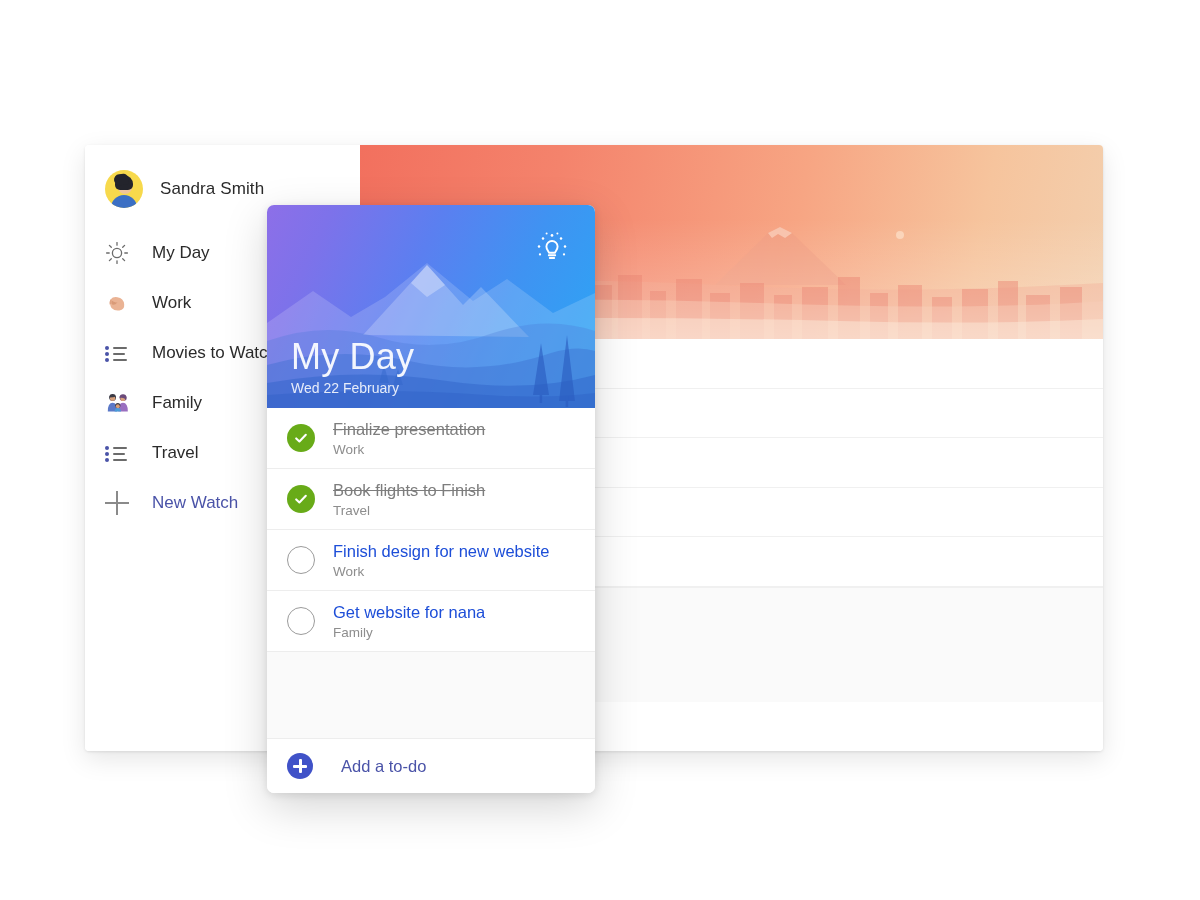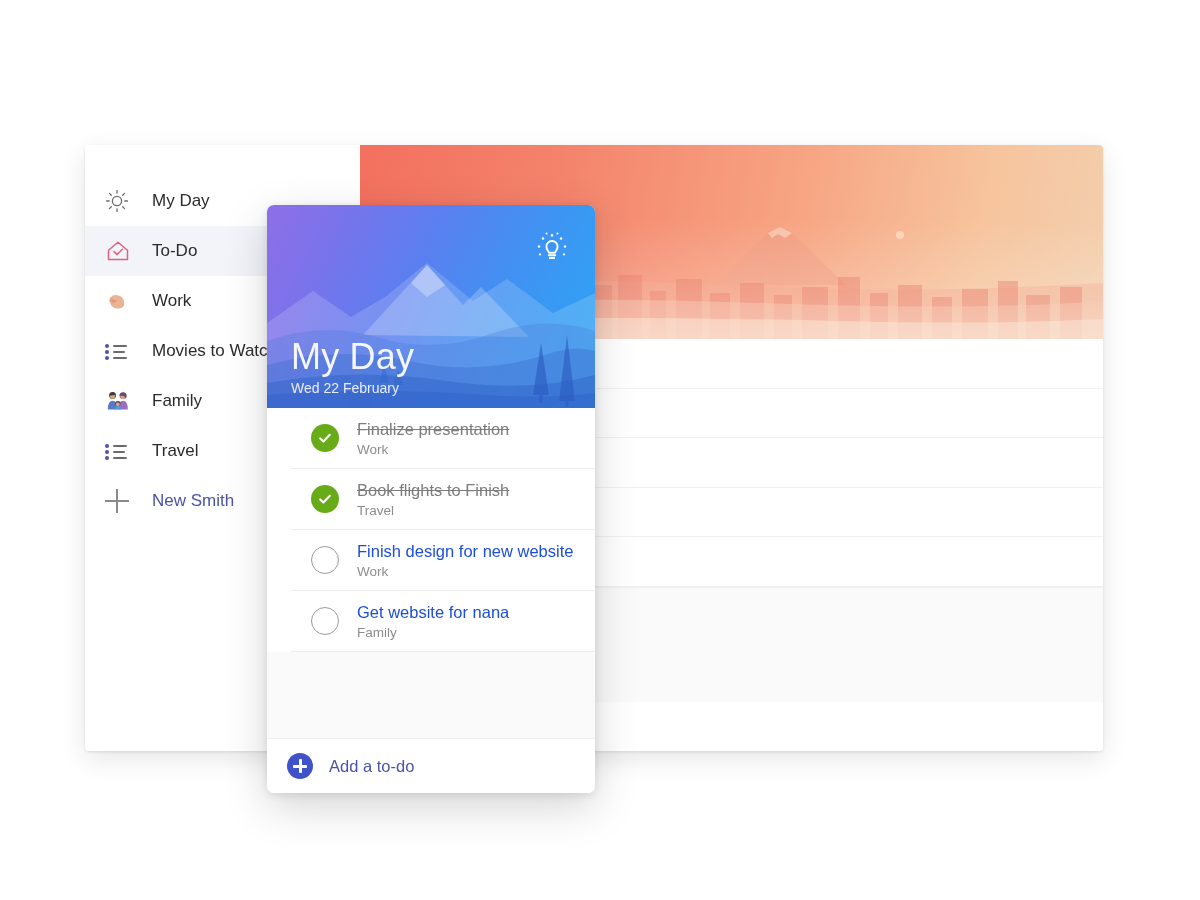--- a/index.html
+++ b/index.html
@@ -335,6 +335,15 @@
 
     <div class="sidebar">
 
+      <div class="profile-row">
+        <div class="avatar">
+          <div class="body"></div>
+          <div class="face"></div>
+          <div class="hair"></div>
+          <div class="fringe"></div>
+        </div>
+        <div class="profile-name">Sandra Smith</div>
+      </div>
 
       <div class="nav">
 

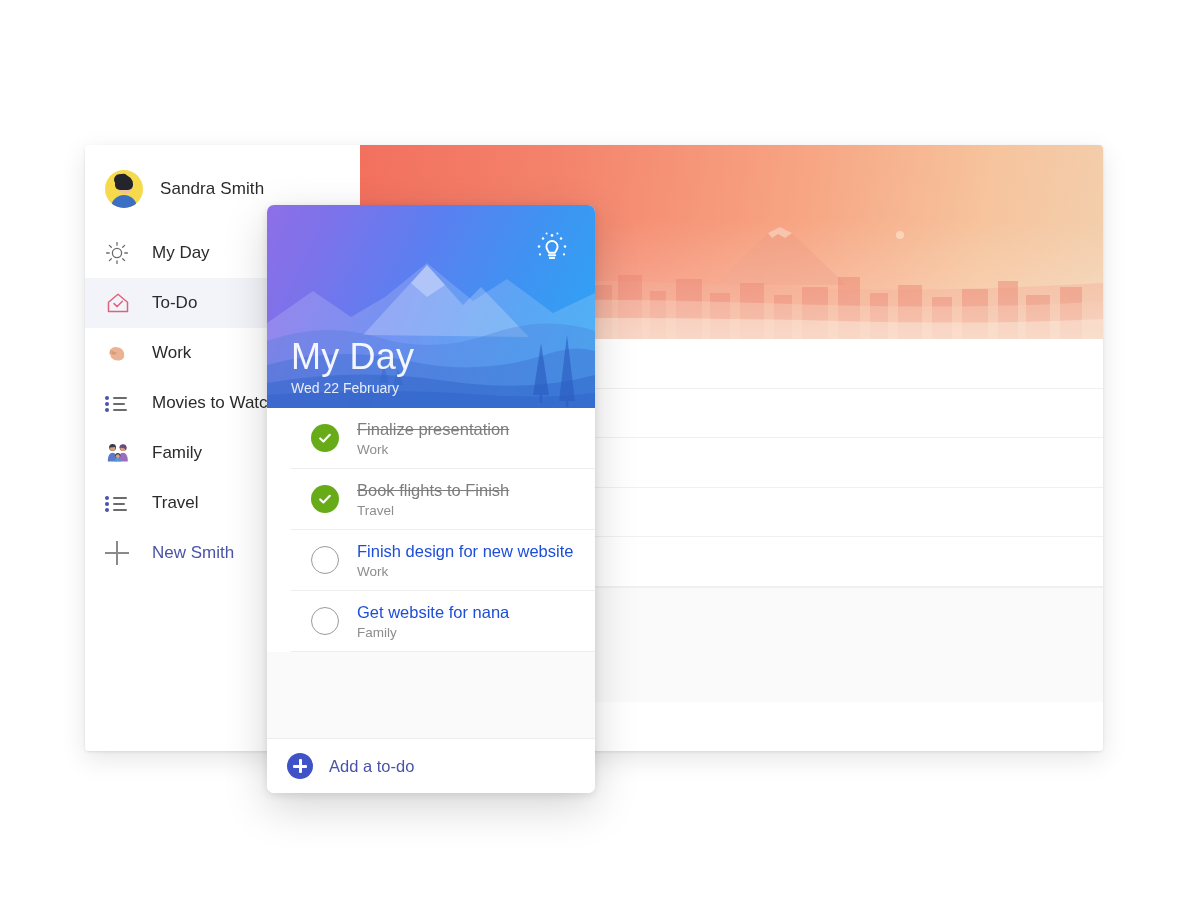--- a/index.html
+++ b/index.html
@@ -366,15 +366,6 @@
           <span class="nav-label">My Day</span>
         </div>
 
-        <div class="nav-item selected">
-          <span class="nav-icon">
-            <svg width="26" height="24" viewBox="0 0 26 24">
-              <path d="M3.5 11.2 L13 3.2 L22.5 11.2 L22.5 20.4 L3.5 20.4 Z" fill="none" stroke="#e0627a" stroke-width="1.5" stroke-linejoin="round"></path>
-              <polyline points="9,12.6 12.2,15.6 17.4,10.2" fill="none" stroke="#e0627a" stroke-width="1.5" stroke-linecap="round" stroke-linejoin="round"></polyline>
-            </svg>
-          </span>
-          <span class="nav-label">To-Do</span>
-        </div>
 
 
         <div class="nav-item">

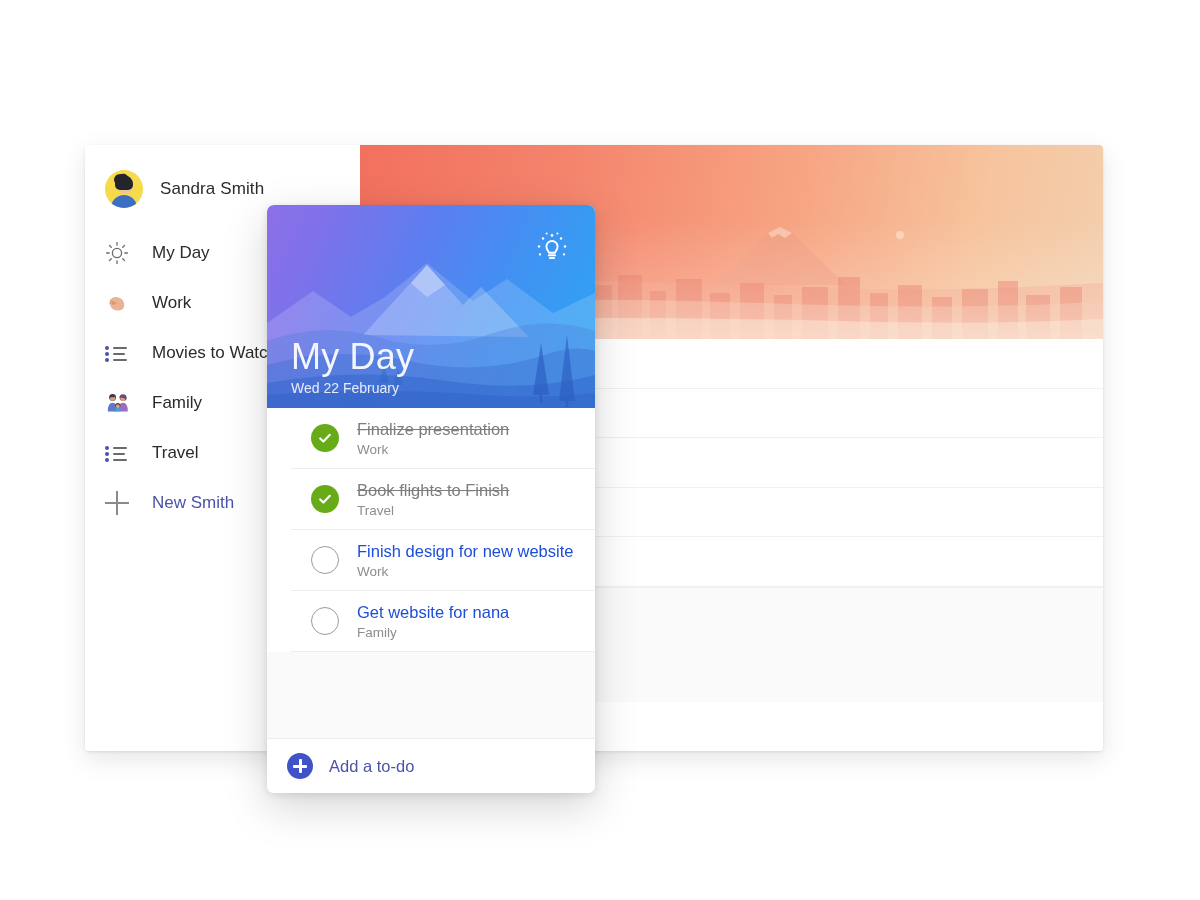--- a/index.html
+++ b/index.html
@@ -256,7 +256,6 @@
     padding-left: 20px;
     box-sizing: border-box;
     border-bottom: 1px solid #ededed;
-    margin-left: 24px;
   }
   .check {
     width: 28px; height: 28px;

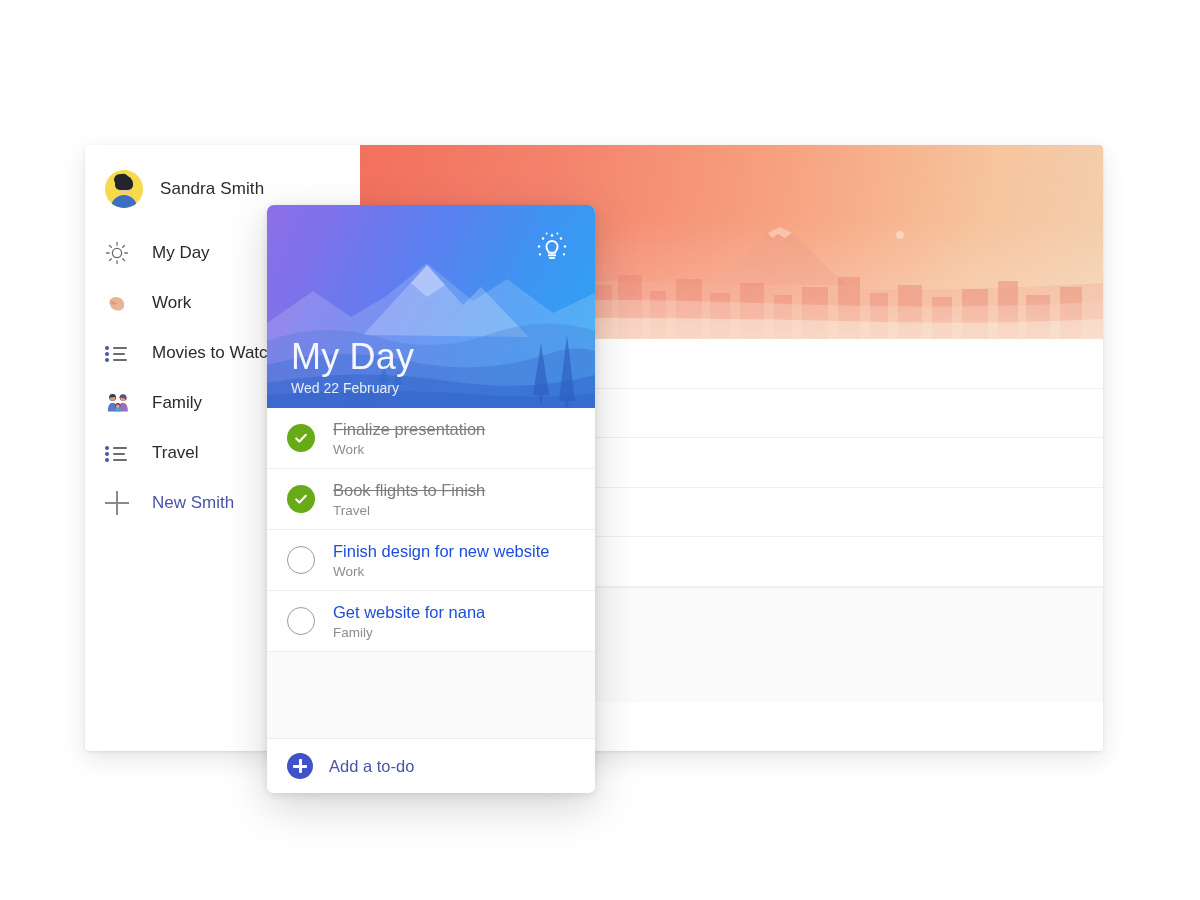--- a/index.html
+++ b/index.html
@@ -429,7 +429,7 @@
           <span class="nav-icon">
             <span class="ico-plus"></span>
           </span>
-          <span class="nav-label">New Smith</span>
+          <span class="nav-label">New Watch</span>
         </div>
 
       </div>

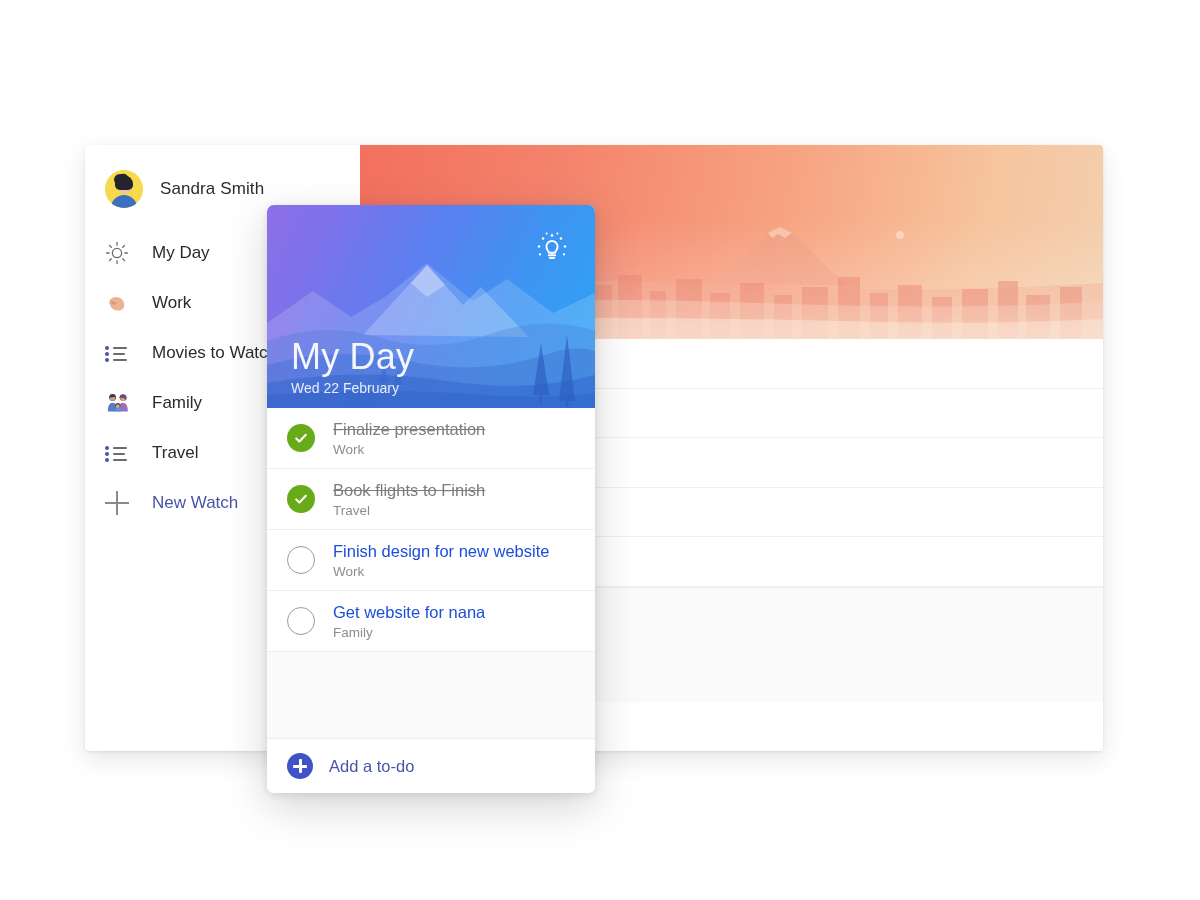--- a/index.html
+++ b/index.html
@@ -320,7 +320,7 @@
   .add-circle::before { left: 6px; top: 12px; width: 14px; height: 3px; }
   .add-circle::after  { top: 6px; left: 11.5px; height: 14px; width: 3px; }
   .add-label {
-    margin-left: 16px;
+    margin-left: 28px;
     font-size: 16.5px;
     color: #4a53a8;
   }

